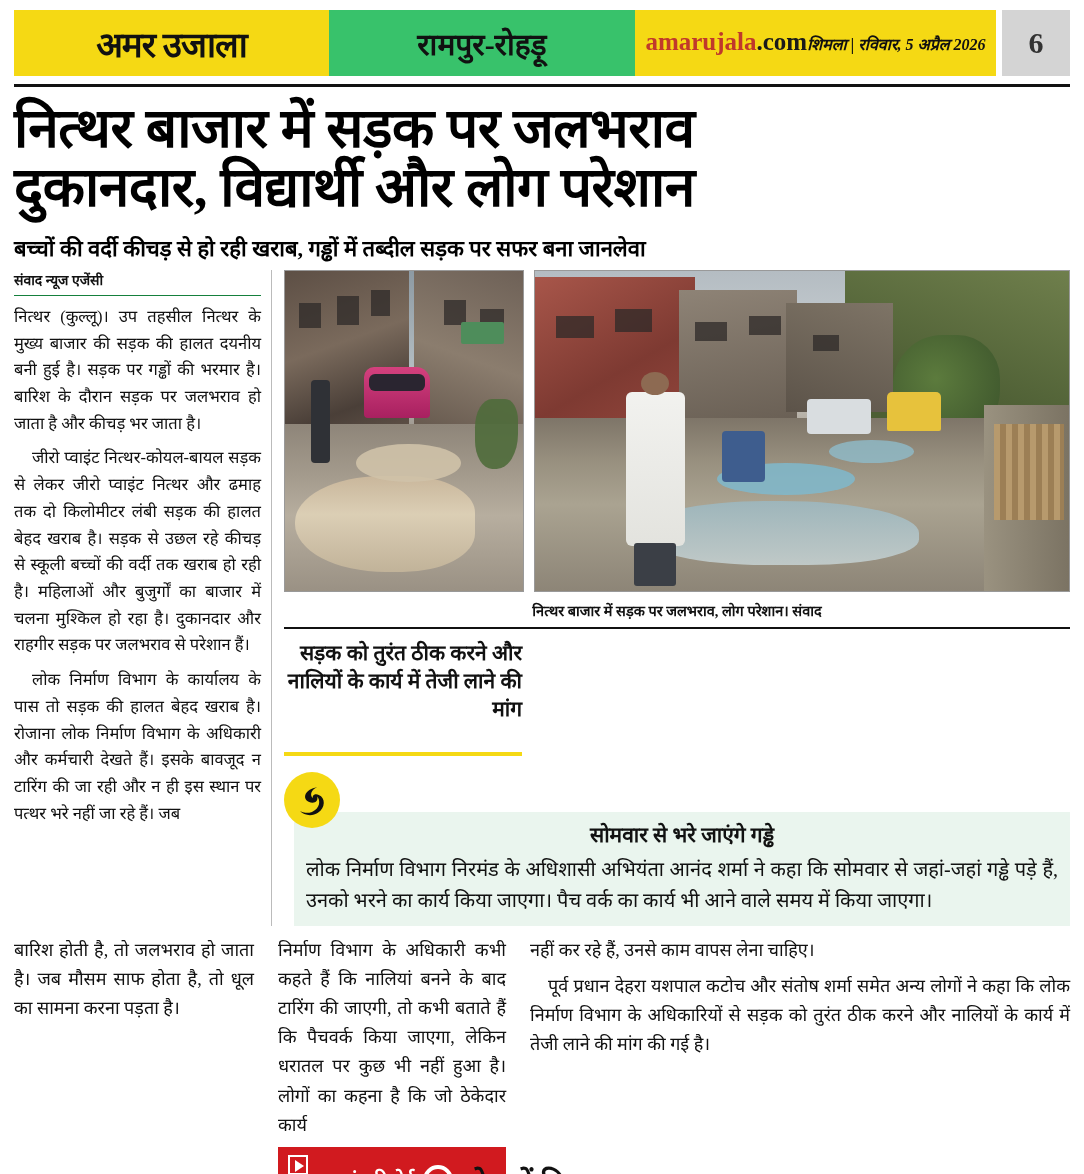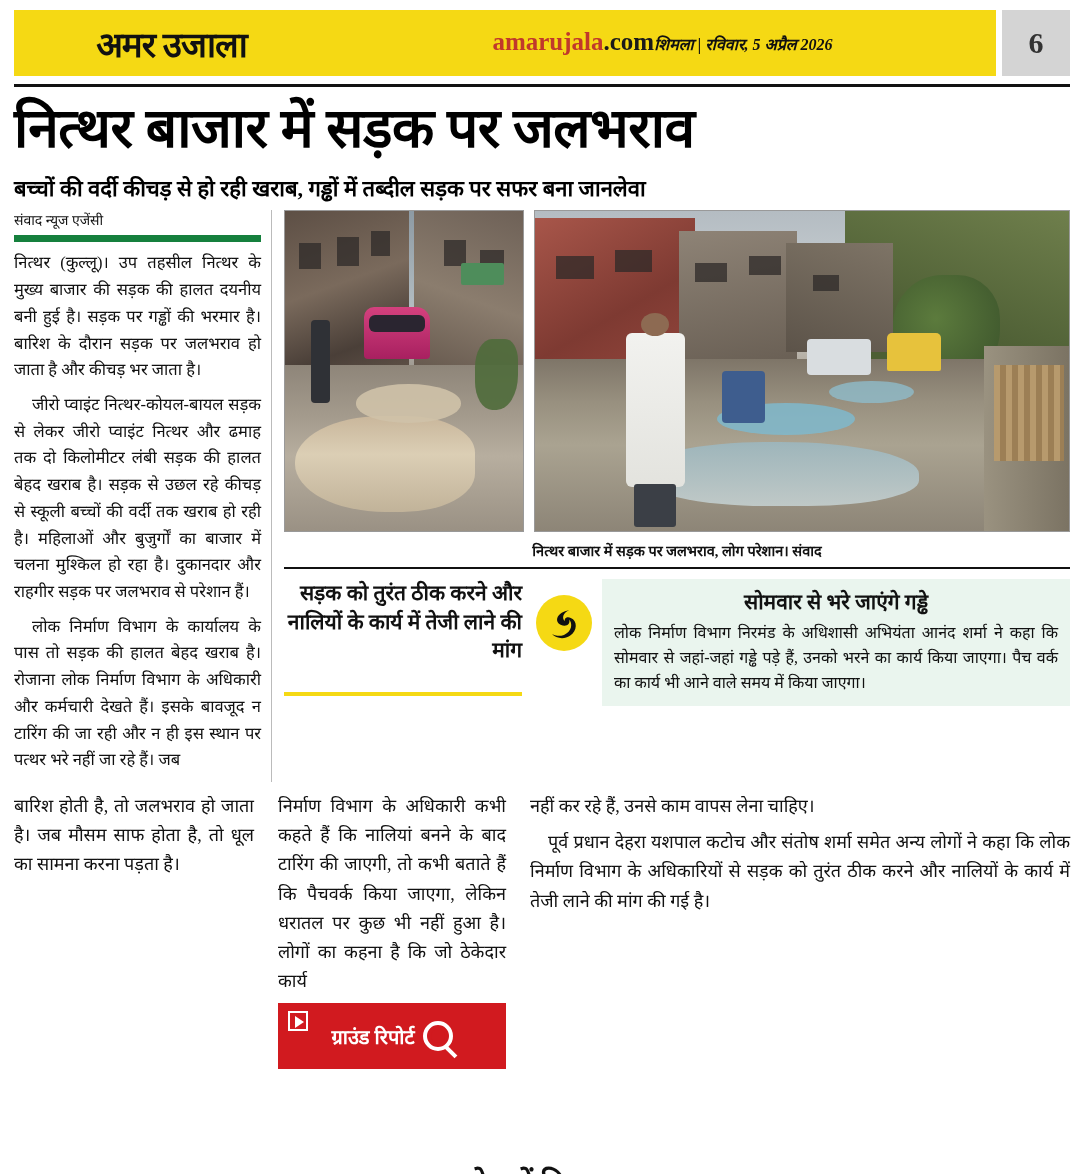--- a/index.html
+++ b/index.html
@@ -229,6 +229,9 @@
     <div class="mh-logo">
       <span>अमर उजाला</span>
     </div>
+    <div class="mh-edition">
+      <span>रामपुर-रोहड़ू</span>
+    </div>
     <div class="mh-right">
       <div class="mh-site">
         <span>amarujala</span><span class="dom">.com</span>

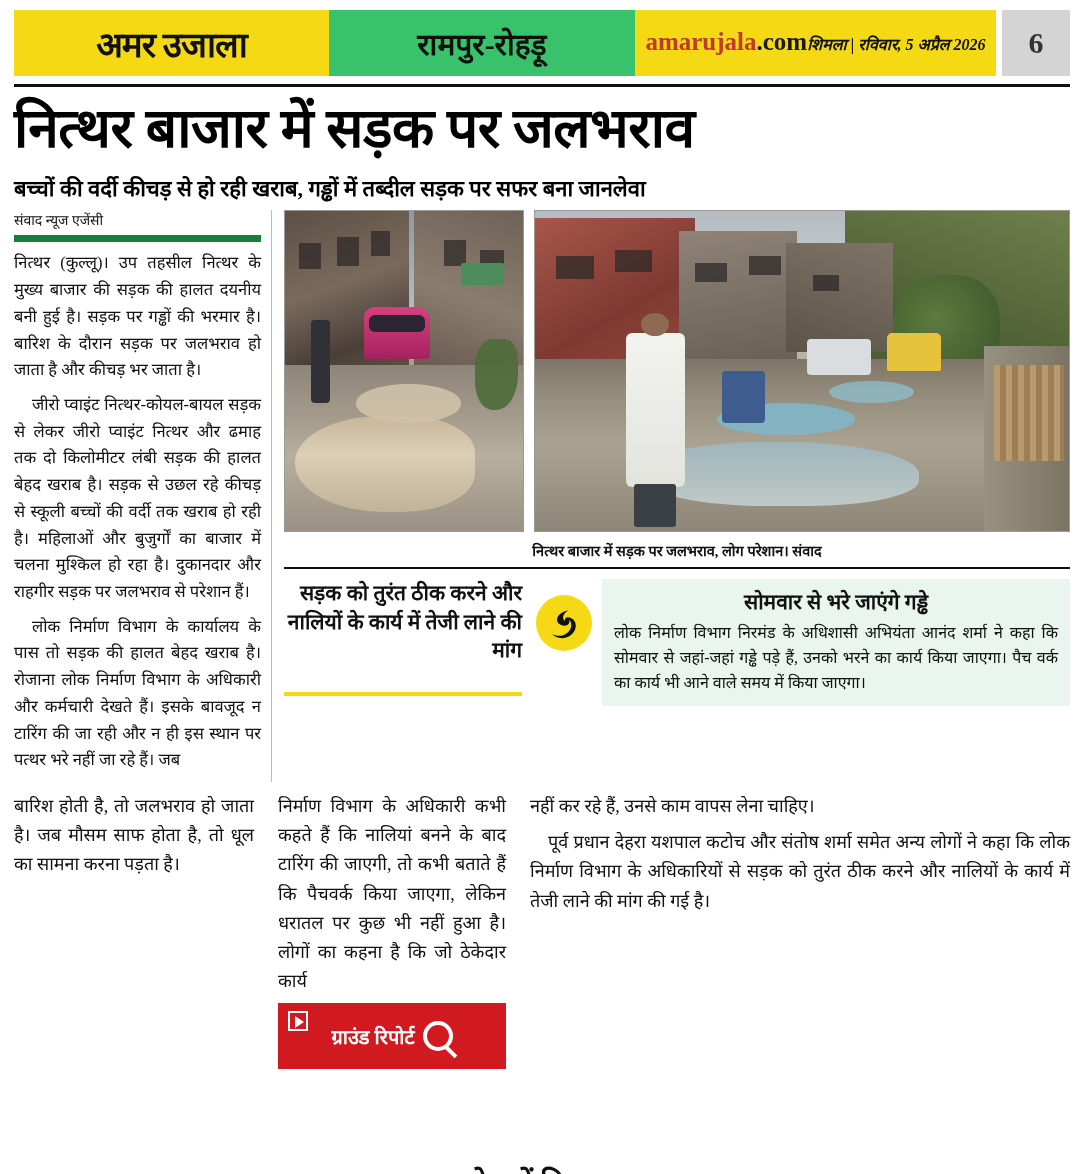--- a/index.html
+++ b/index.html
@@ -247,6 +247,7 @@
 
   <div class="headline">
     <div>नित्थर बाजार में सड़क पर जलभराव</div>
+    <div>दुकानदार, विद्यार्थी और लोग परेशान</div>
   </div>
   <div class="subhead">बच्चों की वर्दी कीचड़ से हो रही खराब, गड्ढों में तब्दील सड़क पर सफर बना जानलेवा</div>
 

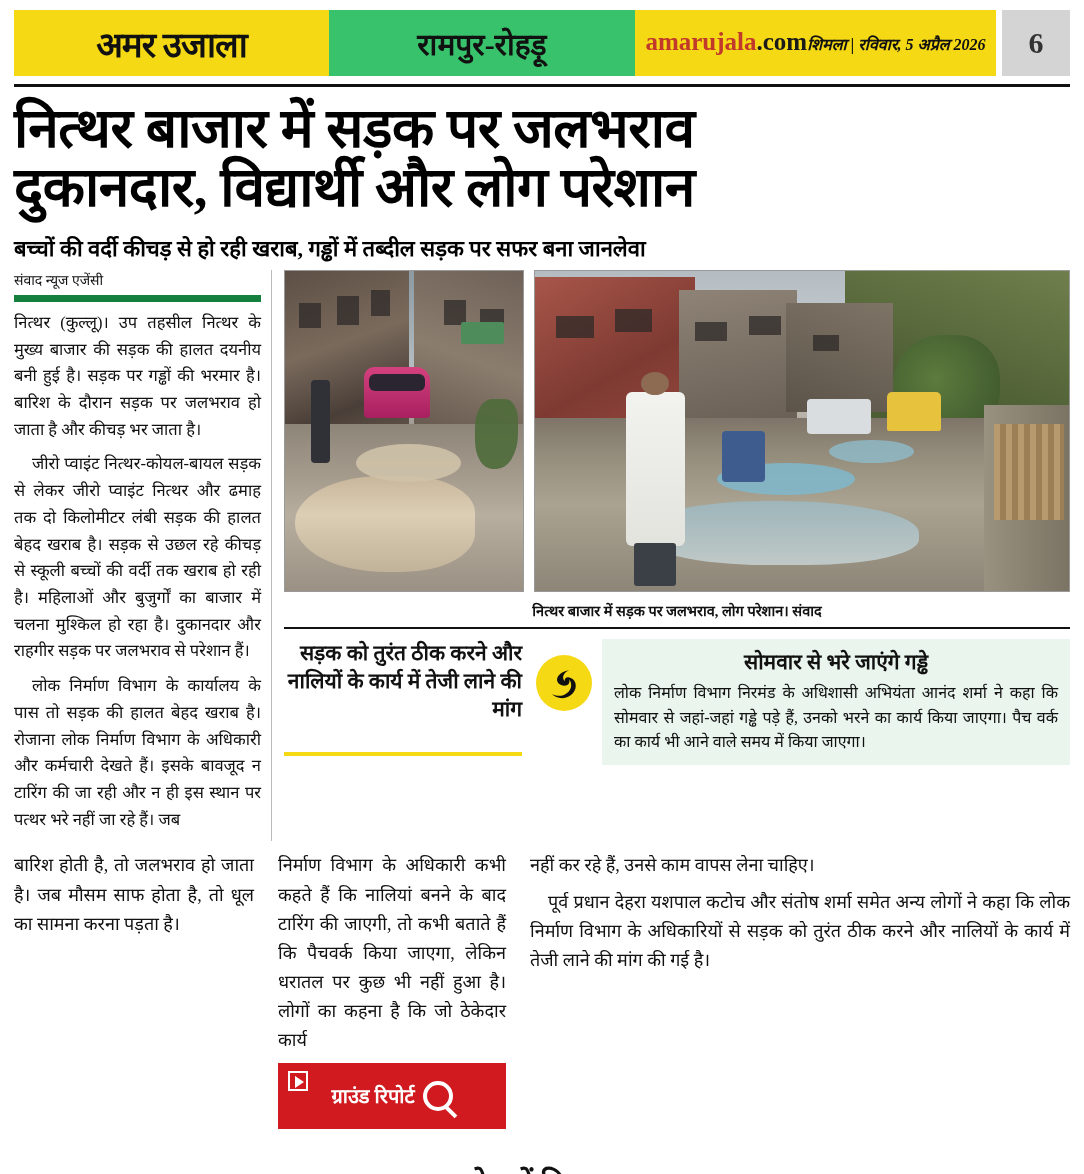--- a/index.html
+++ b/index.html
@@ -64,8 +64,8 @@
   .col-right { flex:1; padding-left:12px; }
 
   .byline {
-    font-family:"Liberation Serif", serif; font-weight:normal; font-size:14px; color:#111;
-    padding-bottom:6px; border-bottom:7px solid #15803d; margin-bottom:8px;
+    font-family:"Liberation Serif", serif; font-weight:bold; font-size:14px; color:#111;
+    padding-bottom:6px; border-bottom:1px solid #15803d; margin-bottom:8px;
   }
   .bodytext {
     font-family:"Liberation Serif", serif; font-size:16.5px; line-height:1.62;

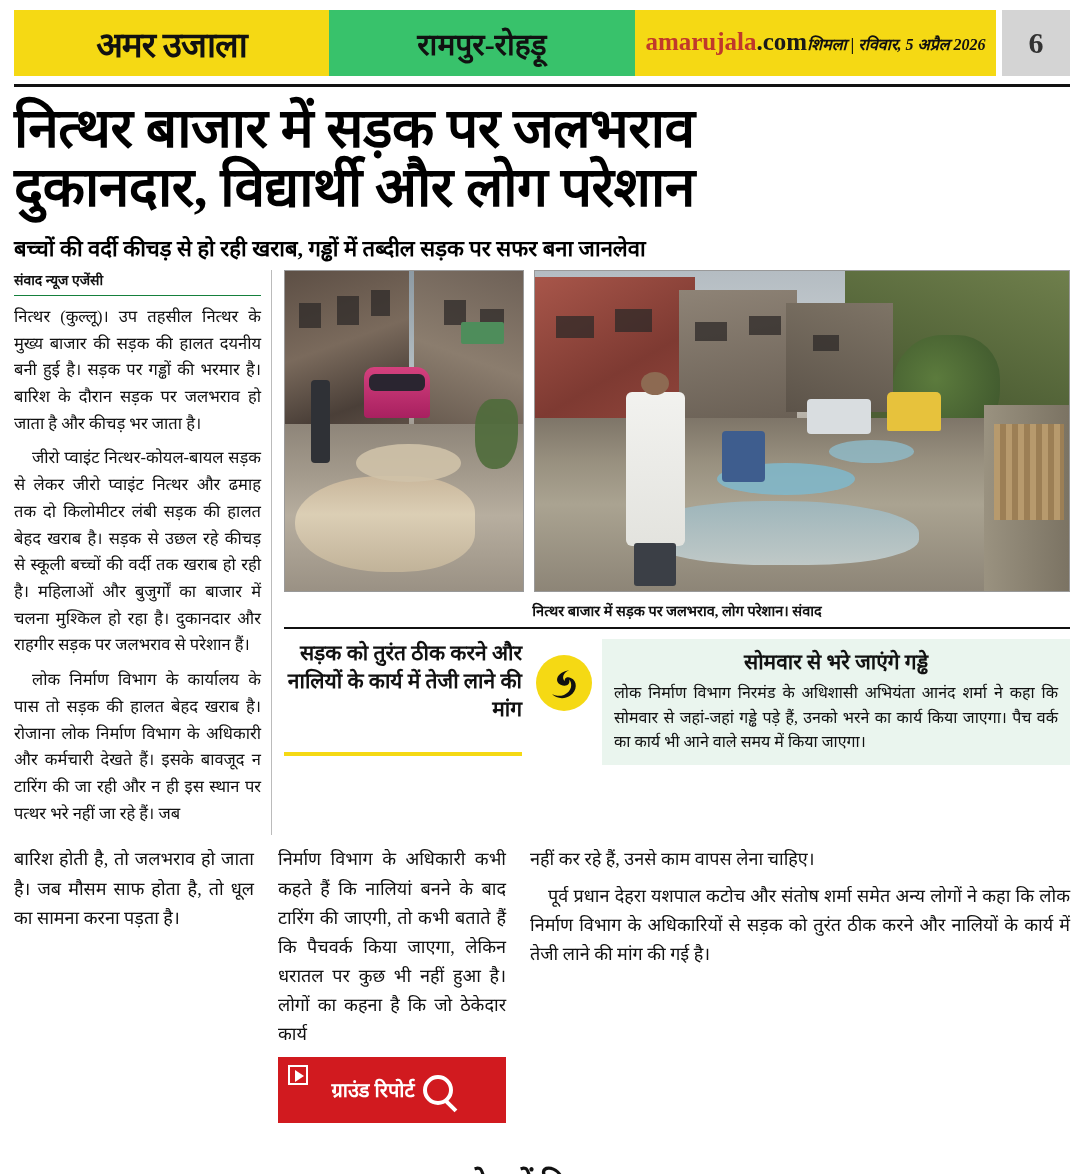--- a/index.html
+++ b/index.html
@@ -147,7 +147,7 @@
     background:radial-gradient(circle at 40% 40%,#5c7b3d,#39502a); border-radius:46% 40% 50% 44%; }
 
   
-  .midrow { display:flex; margin-top:10px; }
+  .midrow { display:flex; margin-top:10px;flex-direction:column; }
   .demand {
     width:252px; padding-right:14px; position:relative;
   }

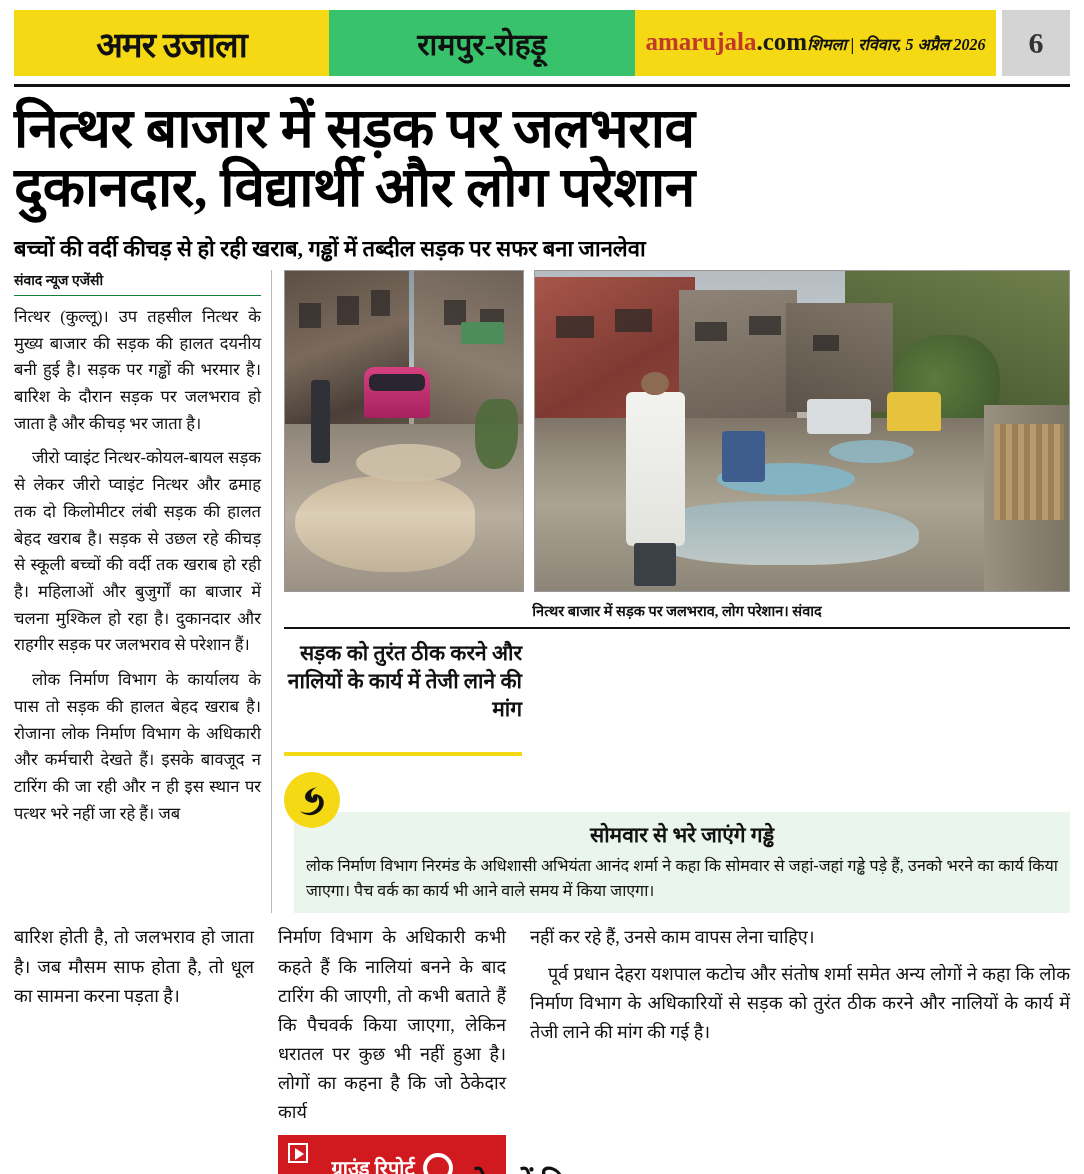--- a/index.html
+++ b/index.html
@@ -170,7 +170,7 @@
     text-align:center; color:#111;
   }
   .fillbox p {
-    margin:0; font-family:"Liberation Serif", serif; font-size:16px; line-height:1.55;
+    margin:0; font-family:"Liberation Serif", serif; font-size:20px; line-height:1.55;
     text-align:justify; color:#111;
   }
 

